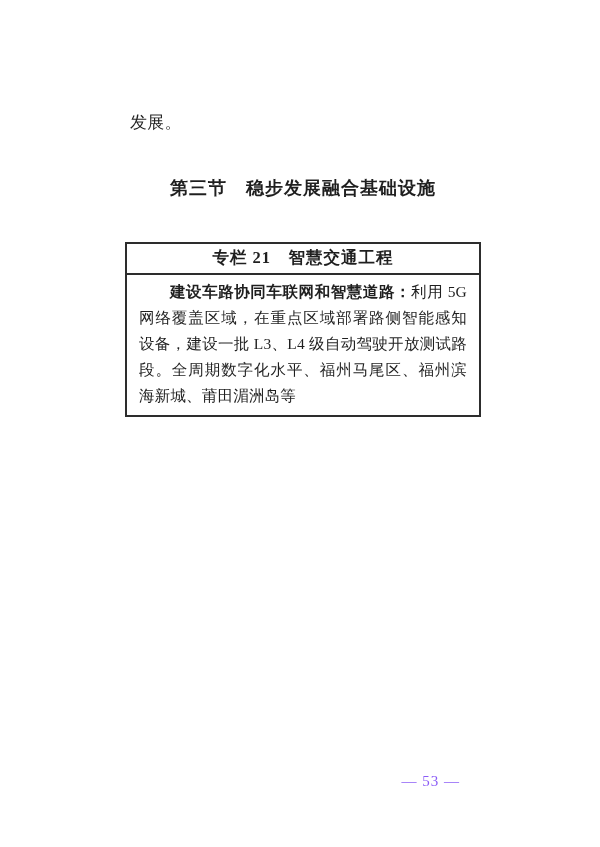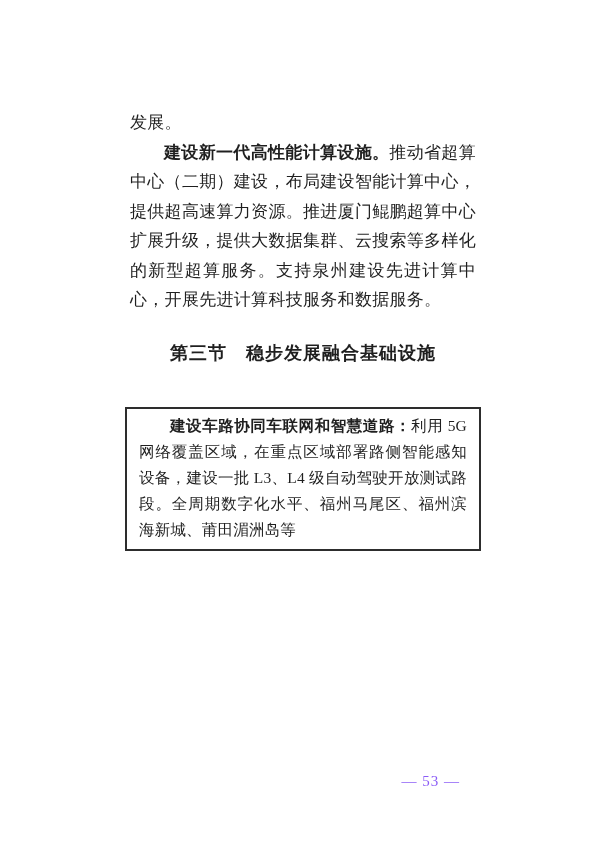--- a/index.html
+++ b/index.html
@@ -85,9 +85,6 @@
     </p>
 
 
-    <p class="body-para indent">
-      <span class="lead">建设新一代高性能计算设施。</span><span>推动省超算中心（二期）建设，布局建设智能计算中心，提供超高速算力资源。推进厦门鲲鹏超算中心扩展升级，提供大数据集群、云搜索等多样化的新型超算服务。支持泉州建设先进计算中心，开展先进计算科技服务和数据服务。</span>
-    </p>
 
     <h2 class="section-heading">第三节　稳步发展融合基础设施</h2>
 

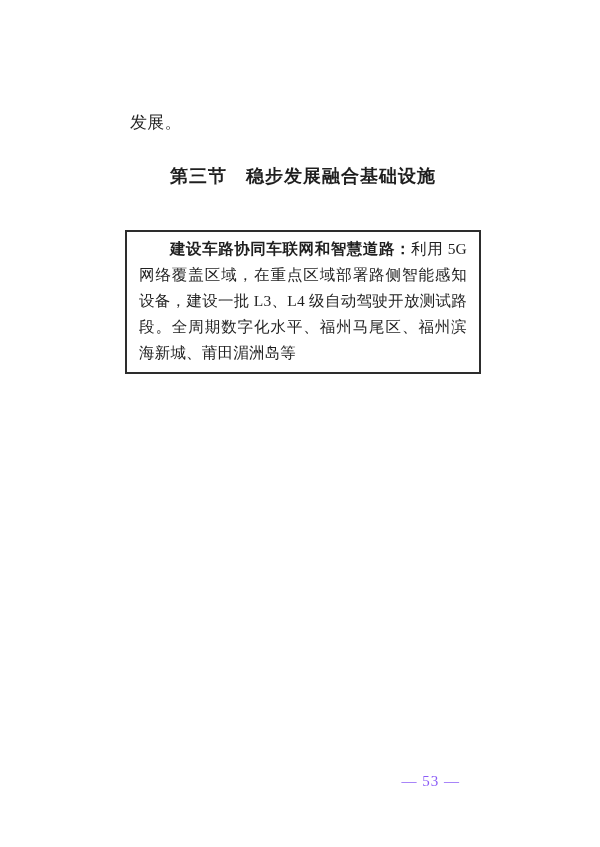--- a/index.html
+++ b/index.html
@@ -35,7 +35,7 @@
     font-weight: bold;
   }
   .section-heading {
-    margin: 23px 0 39px 0;
+    margin: 35px 0 39px 0;
     font-size: 18px;
     line-height: 30px;
     font-weight: bold;

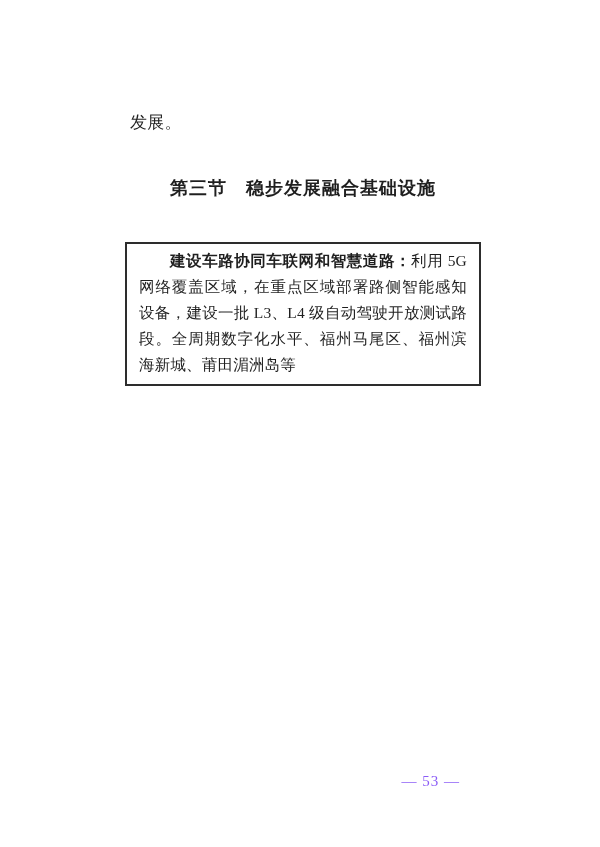--- a/index.html
+++ b/index.html
@@ -90,6 +90,7 @@
 
 
     <div class="column-box">
+      <div class="box-header">专栏 21　智慧交通工程</div>
       <p class="box-body">
         <span class="lead">建设车路协同车联网和智慧道路：</span><span>利用 5G 网络覆盖区域，在重点区域部署路侧智能感知设备，建设一批 L3、L4 级自动驾驶开放测试路段。全周期数字化水平、福州马尾区、福州滨海新城、莆田湄洲岛等</span>
       </p>

